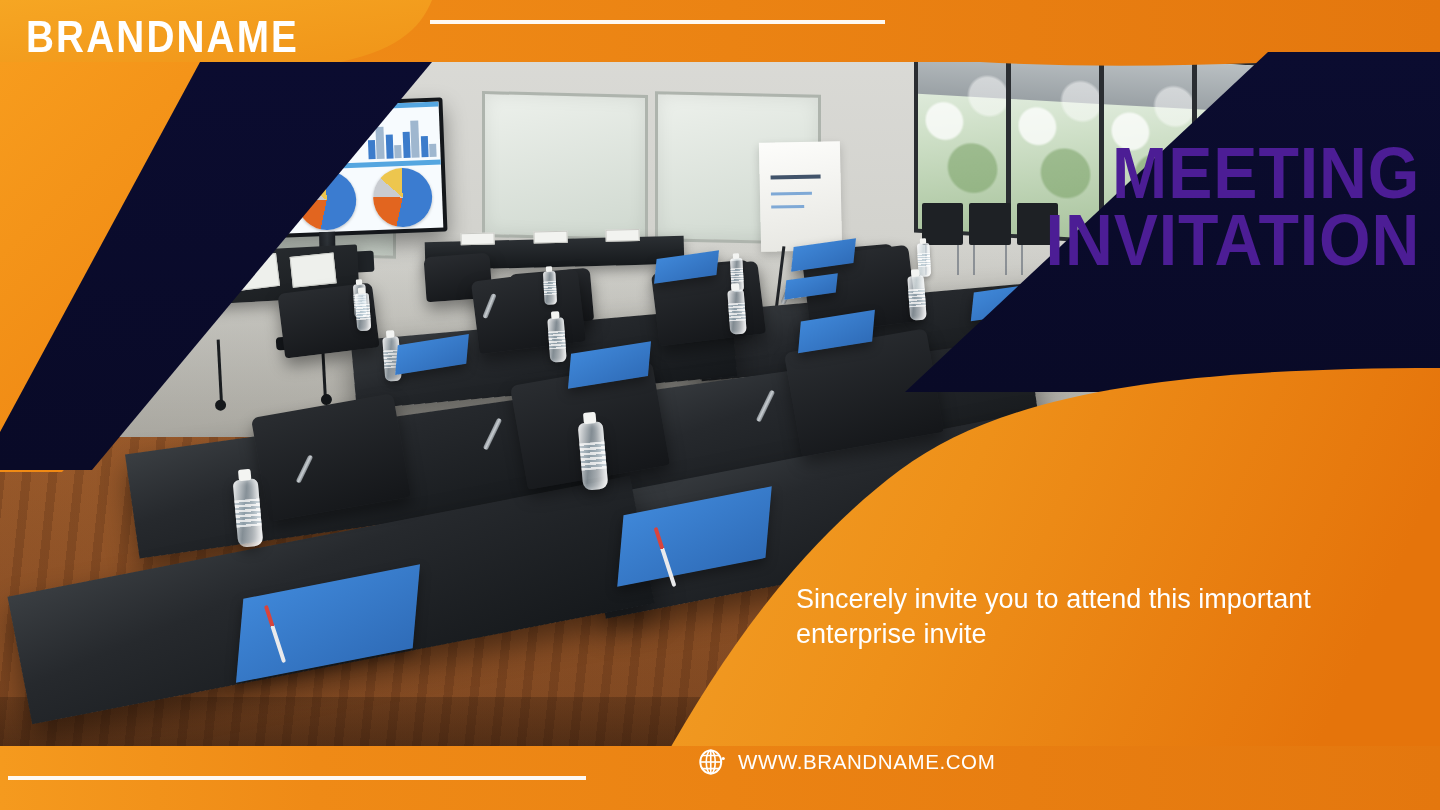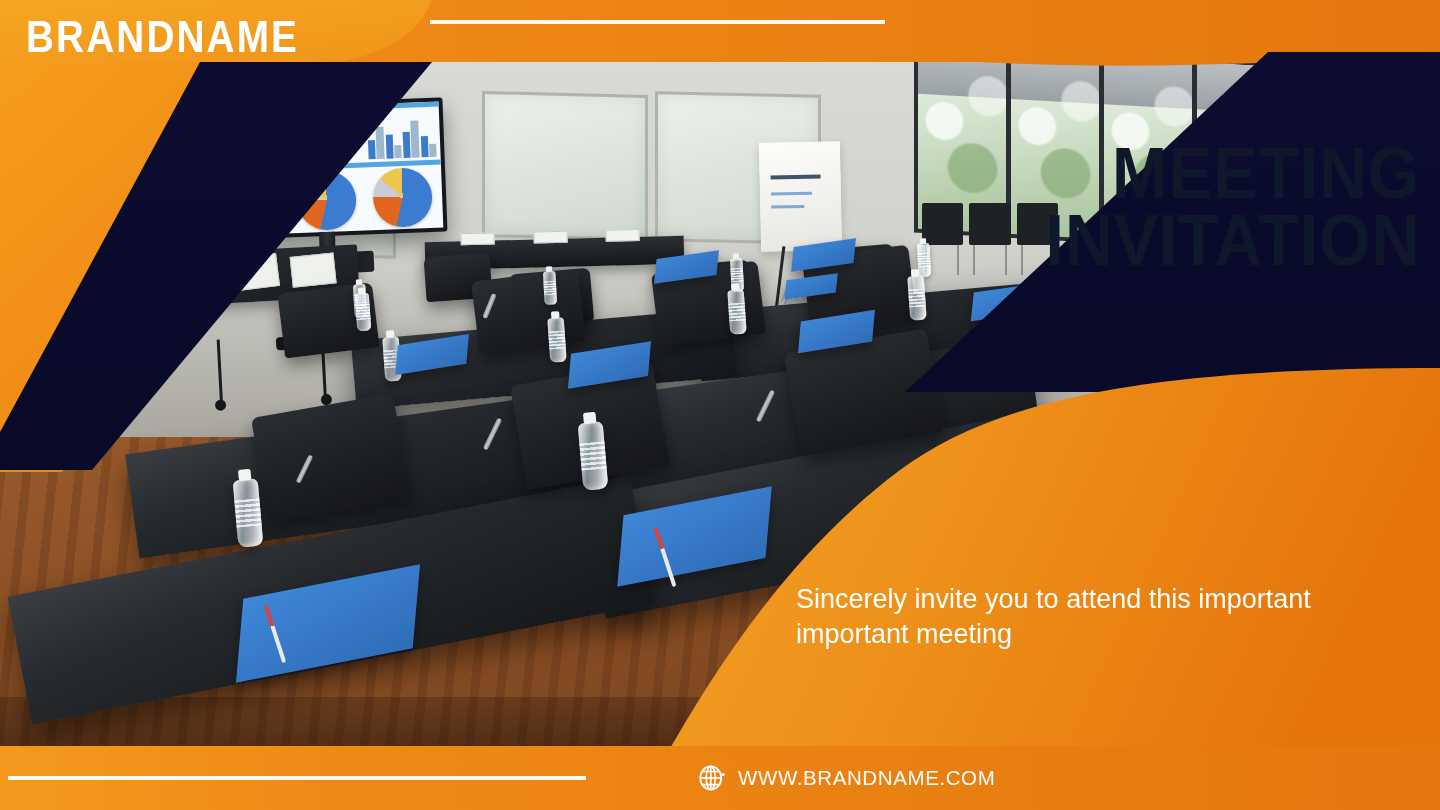--- a/index.html
+++ b/index.html
@@ -149,7 +149,7 @@
     font-family:"Liberation Sans Narrow","Liberation Sans",sans-serif; }
 
   .title { position:absolute; right:20px; top:140px; z-index:6; text-align:right;
-    color:#0f172a; font-weight:700; line-height:.93; letter-spacing:1px;
+    color:#4c1d95; font-weight:700; line-height:.93; letter-spacing:1px;
     font-family:"Liberation Sans Narrow","Liberation Sans",sans-serif; }
   .title .l1 { font-size:72px; display:block; transform:scaleX(.92); transform-origin:right center; }
   .title .l2 { font-size:72px; display:block; transform:scaleX(.92); transform-origin:right center; }

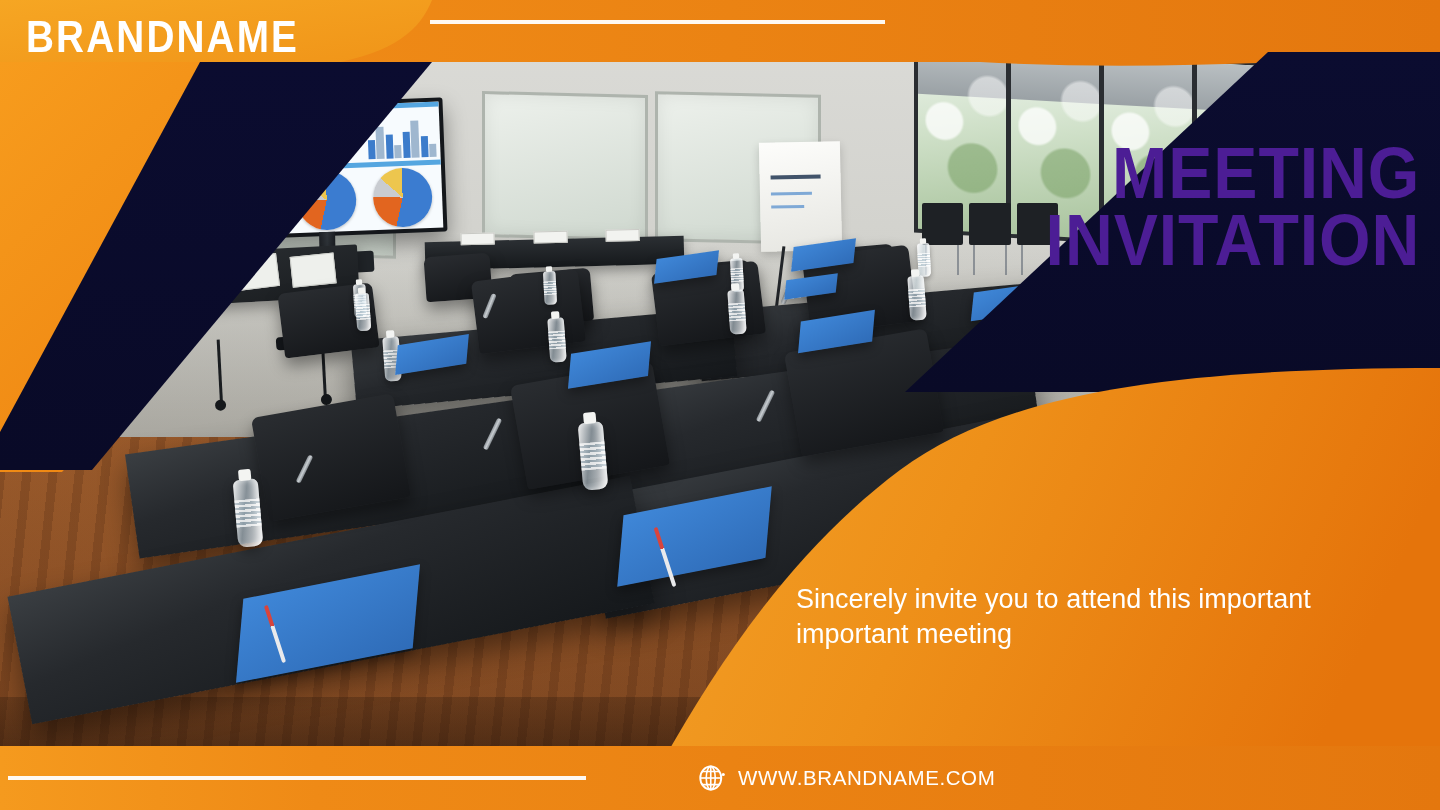--- a/index.html
+++ b/index.html
@@ -430,7 +430,7 @@
 
   <div class="subtext">
     <div>Sincerely invite you to attend this important</div>
-    <div>important meeting</div>
+    <div>enterprise invite</div>
   </div>
 
   <div class="footer">

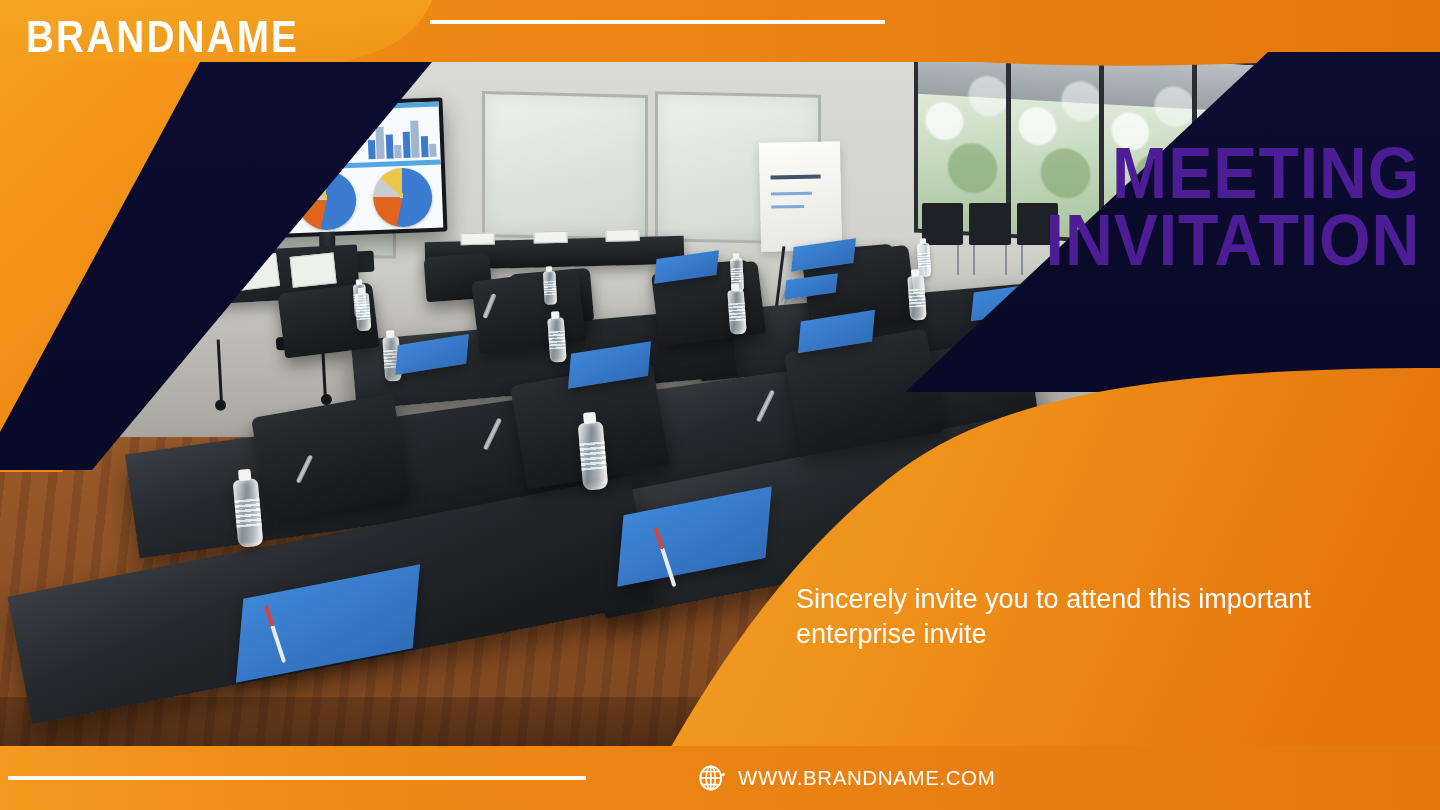--- a/index.html
+++ b/index.html
@@ -162,7 +162,7 @@
   .subtext { position:absolute; right:24px; top:582px; z-index:6; width:620px; text-align:left;
     color:#fff; font-size:27px; line-height:1.3; font-weight:400; }
 
-  .footer { position:absolute; left:0; bottom:0; width:1180px; height:64px; z-index:6;
+  .footer { position:absolute; left:0; bottom:16px; width:1180px; height:64px; z-index:6;
     display:flex; align-items:center; }
   .f-web { position:absolute; left:697px; display:flex; align-items:center; gap:11px; }
   .f-tel { position:absolute; left:1118px; display:flex; align-items:center; gap:9px; }

